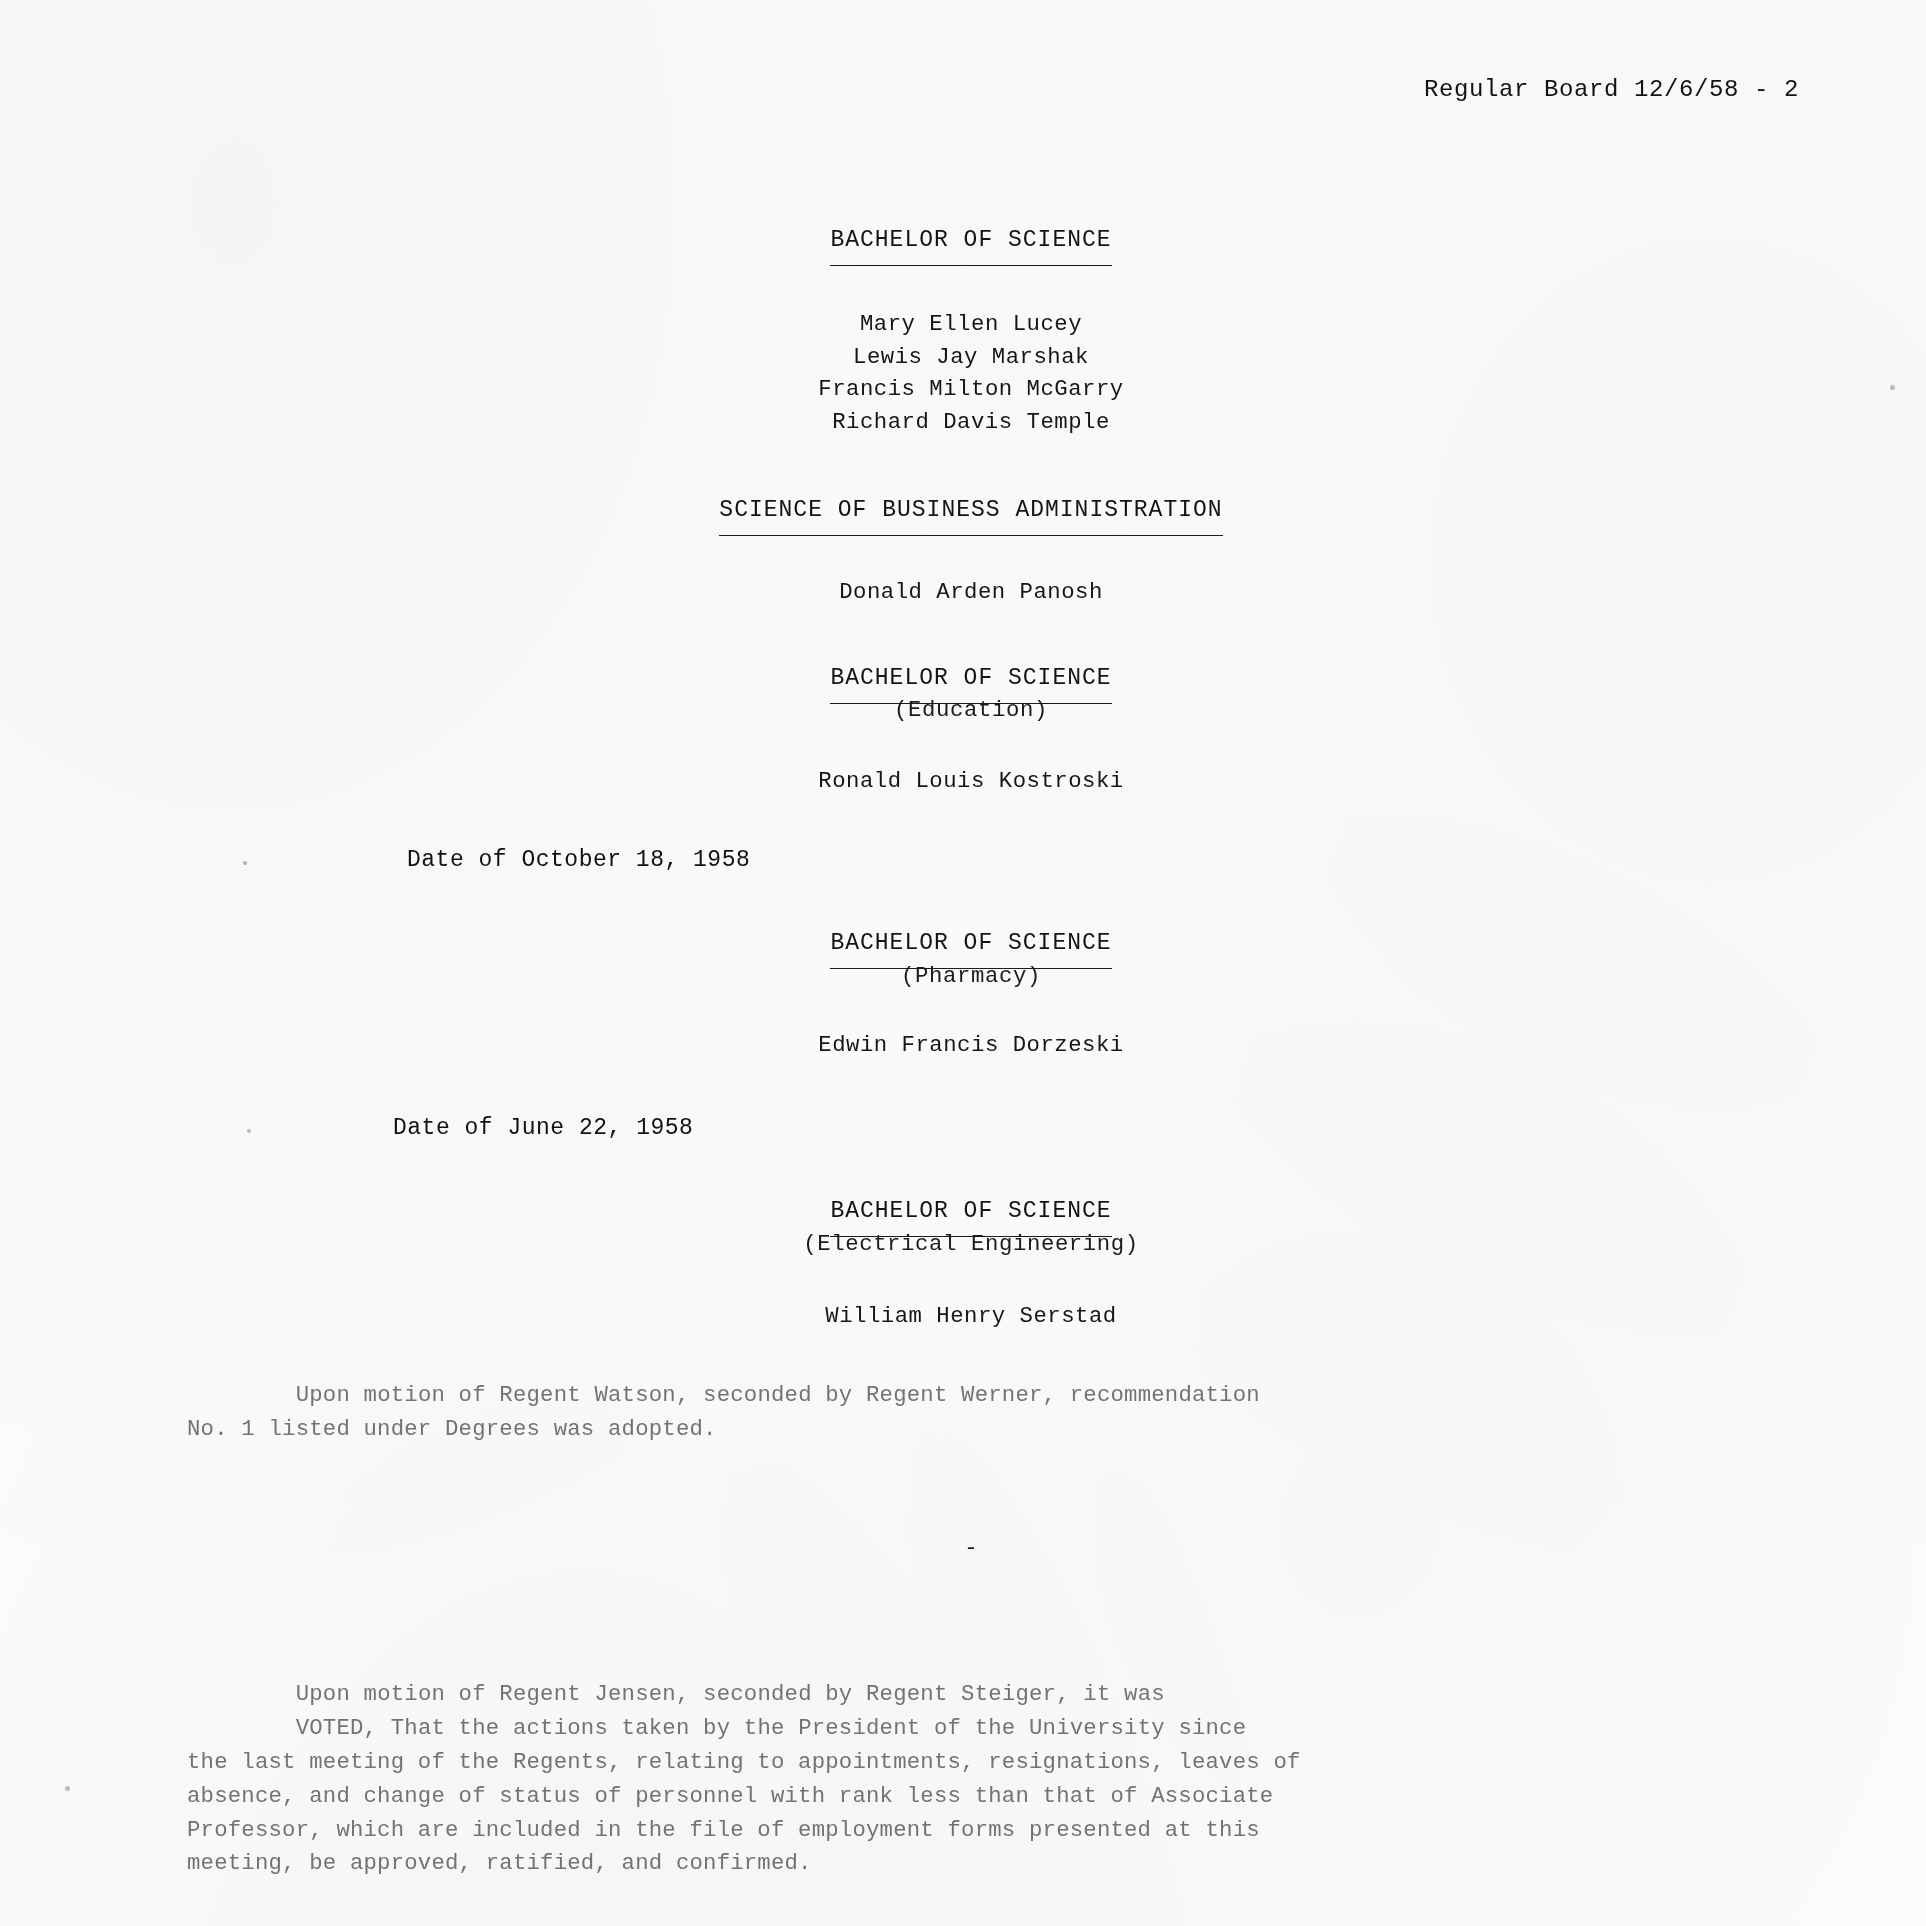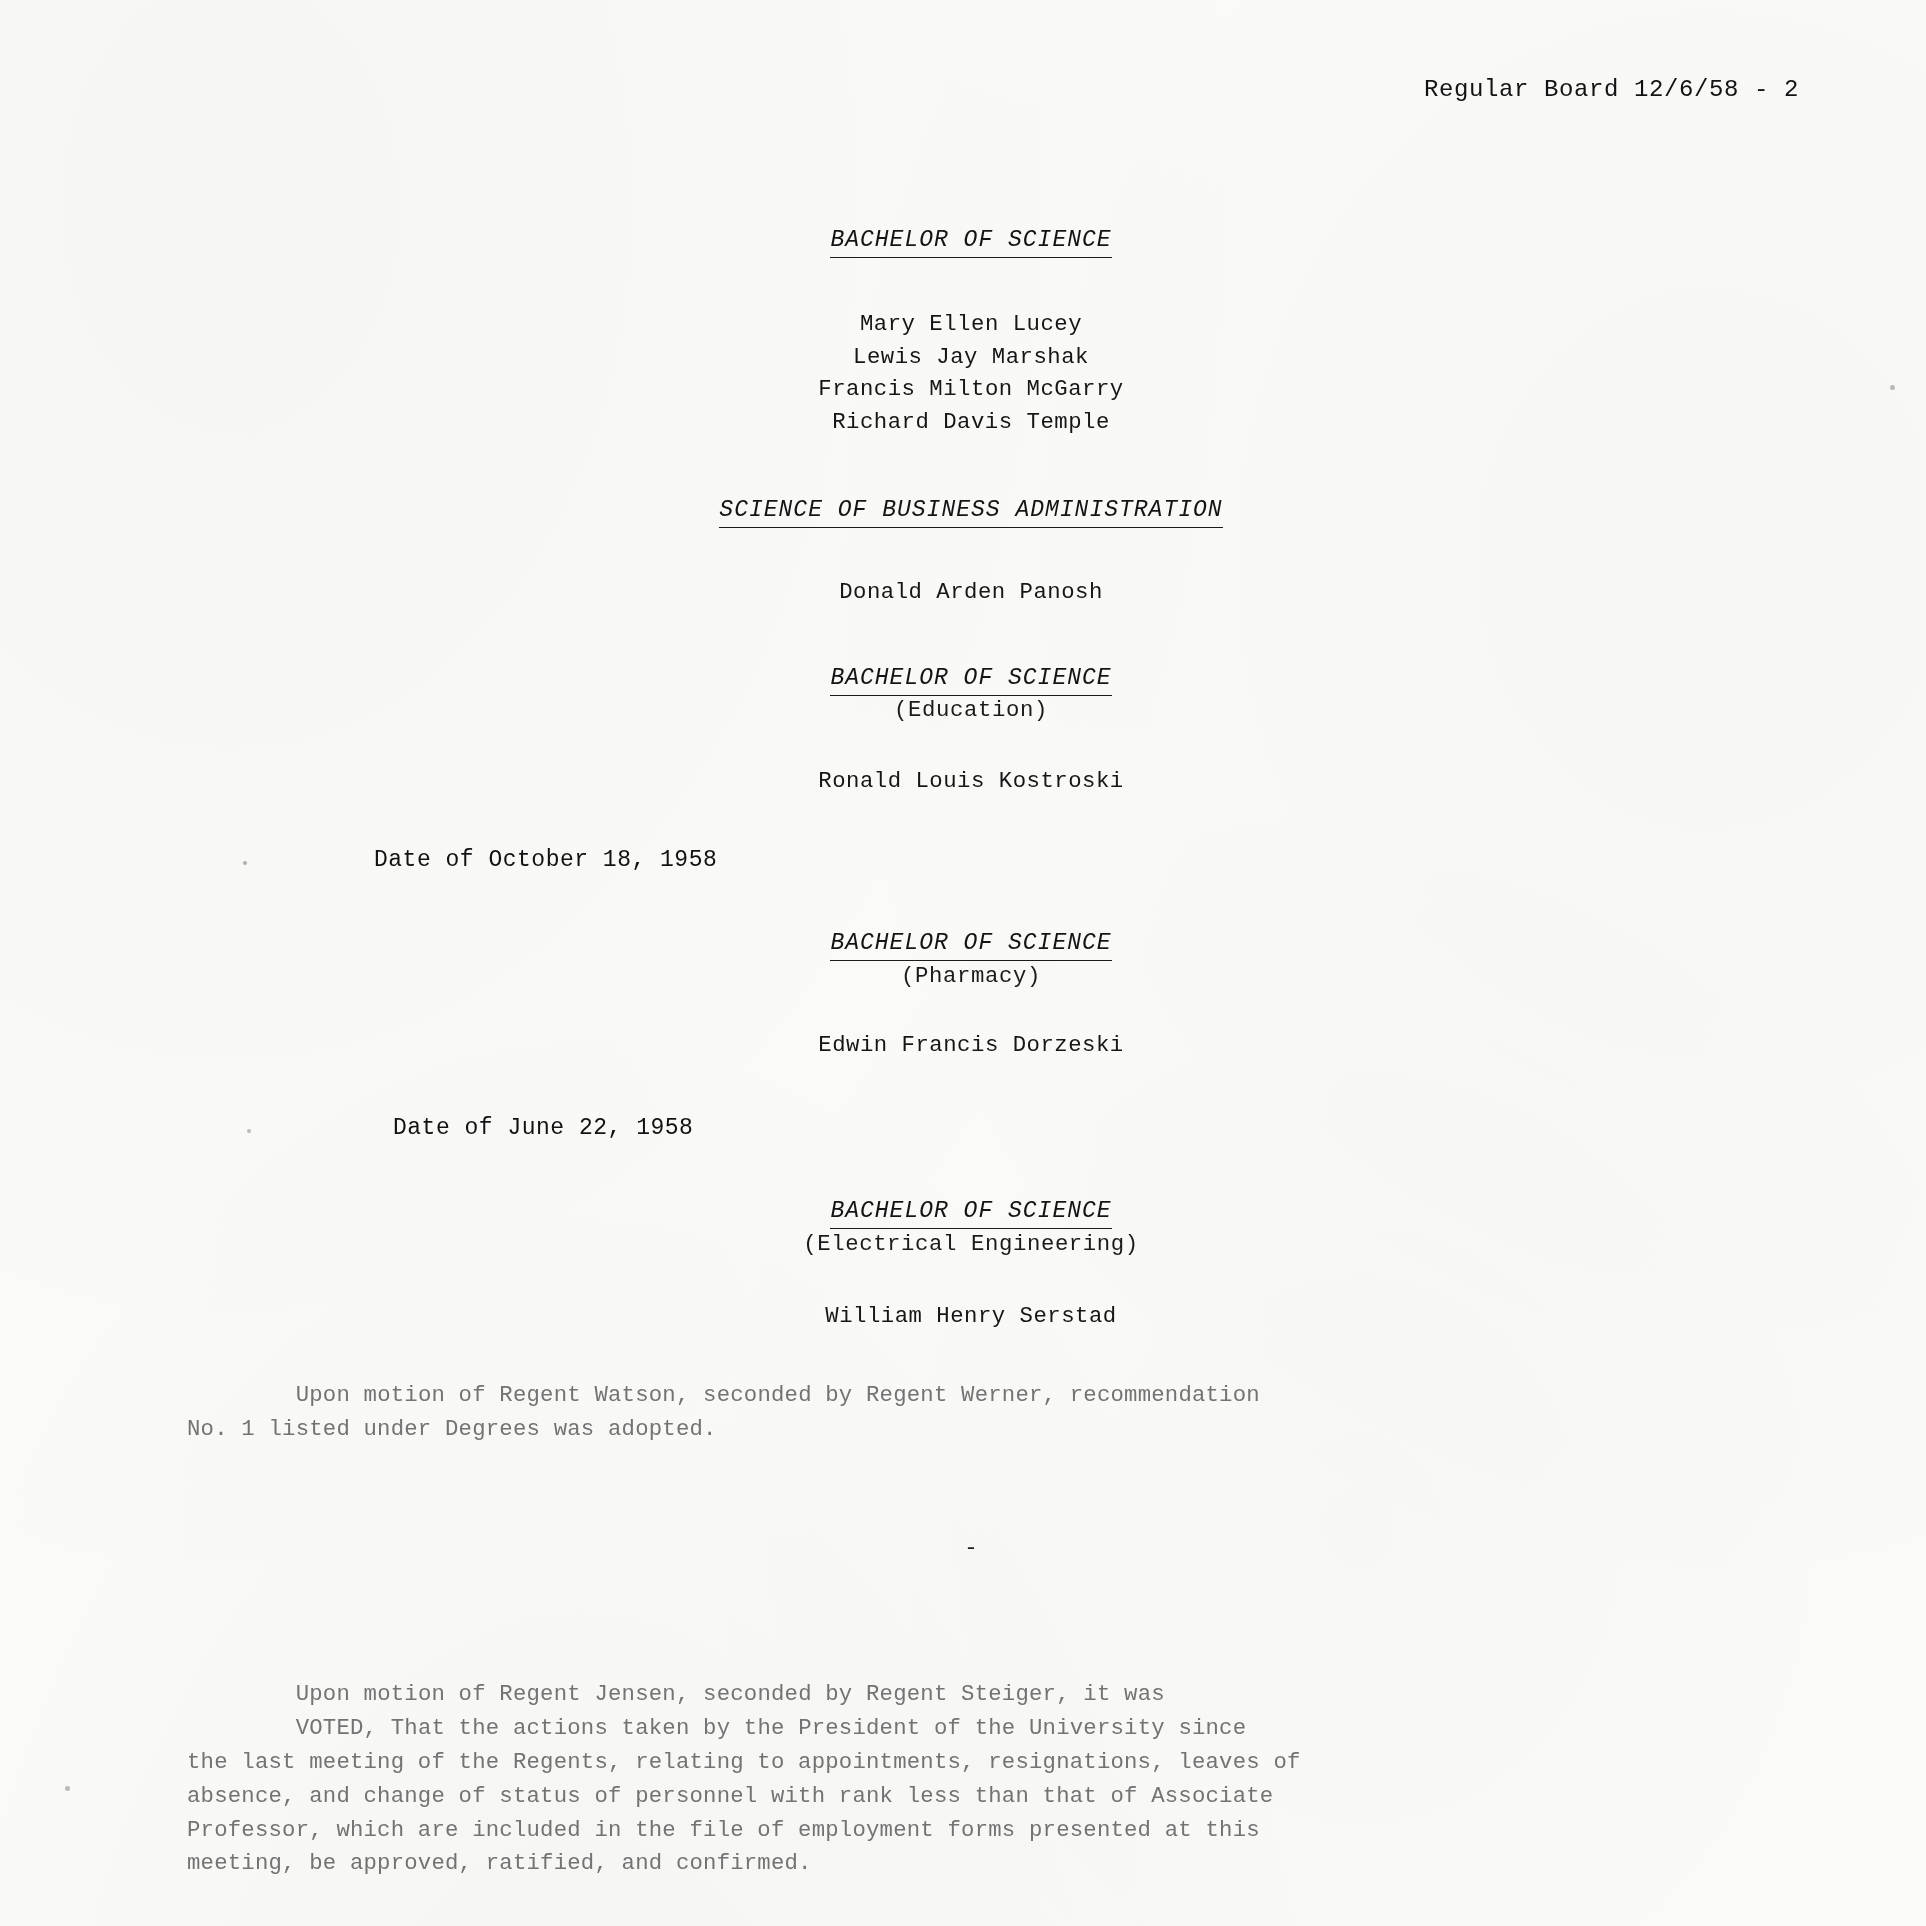--- a/index.html
+++ b/index.html
@@ -52,8 +52,7 @@
   }
   .heading span.u {
     border-bottom: 1.2px solid #1b1b1b;
-    padding-bottom: 4px;
-    font-style: italic;
+    padding-bottom: 12px;
   }
   .subhead {
     text-align: center;

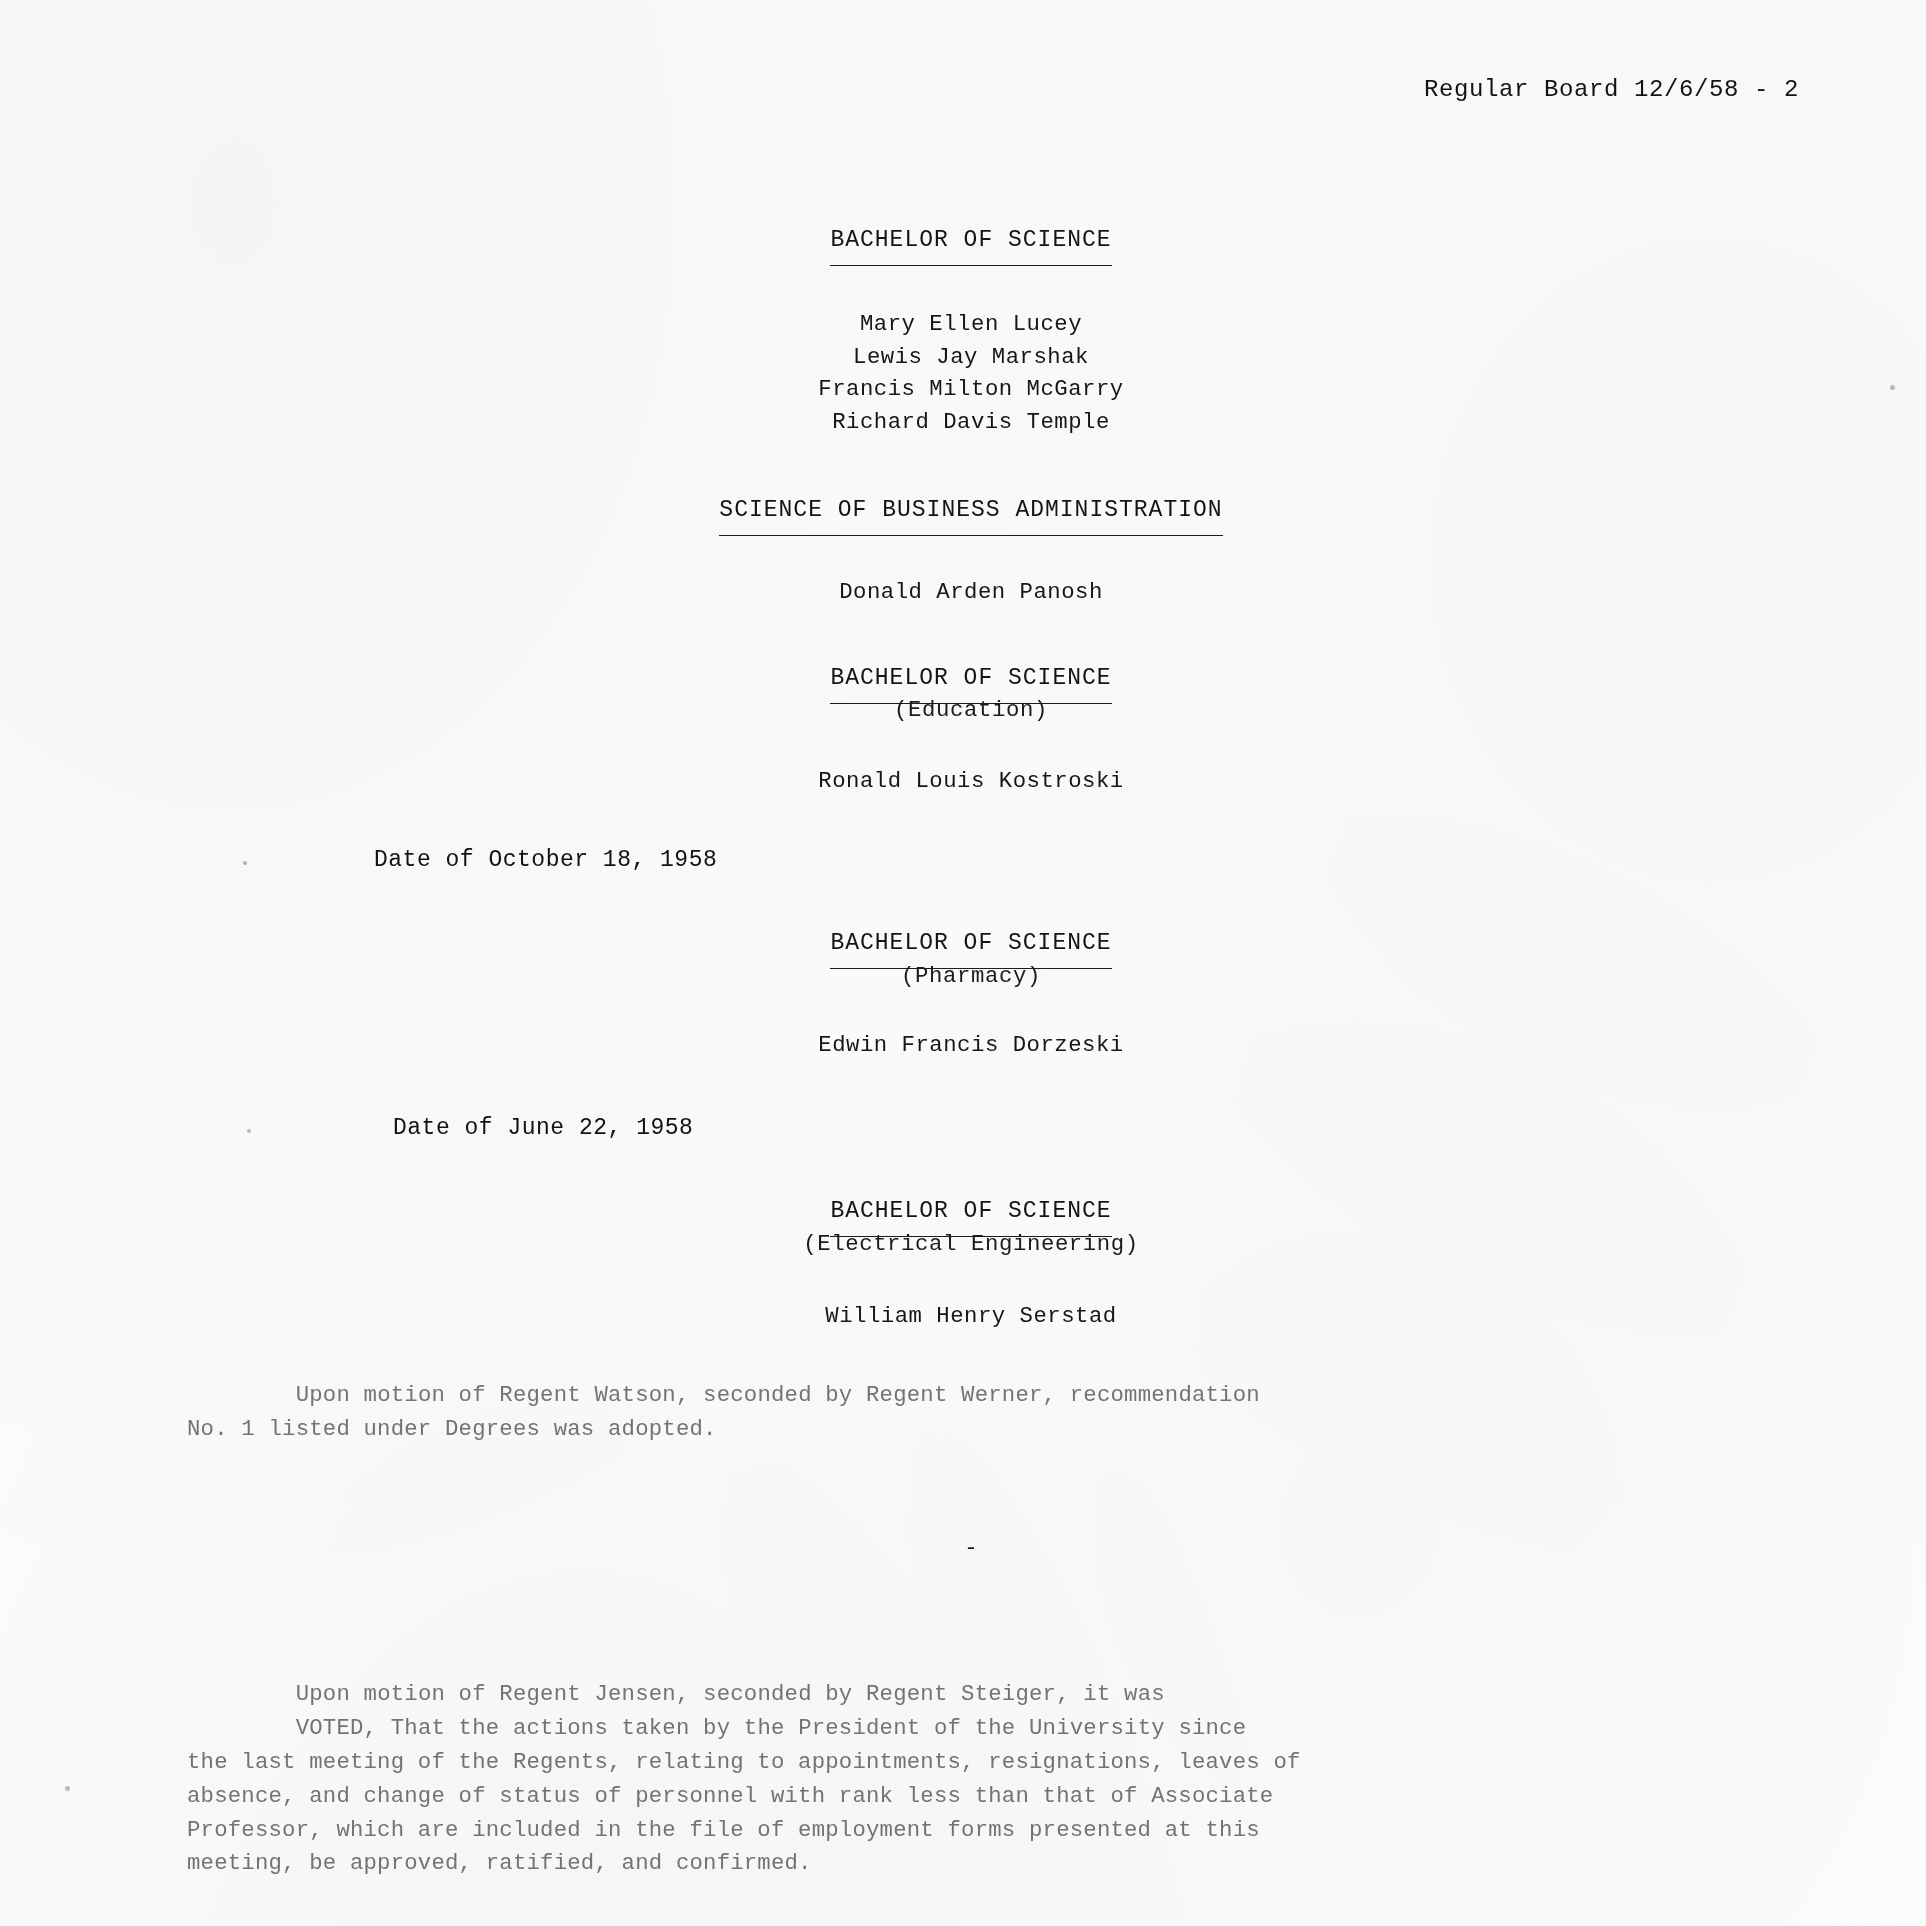--- a/index.html
+++ b/index.html
@@ -131,7 +131,7 @@
       <div>Ronald Louis Kostroski</div>
     </div>
 
-    <div class="blk datelabel" style="top:847px; left:374px;">Date of October 18, 1958</div>
+    <div class="blk datelabel" style="top:847px; left:407px;">Date of October 18, 1958</div>
 
     <div class="blk heading" style="top:930px; left:0; width:1942px;">
       <span class="u">BACHELOR OF SCIENCE</span>

